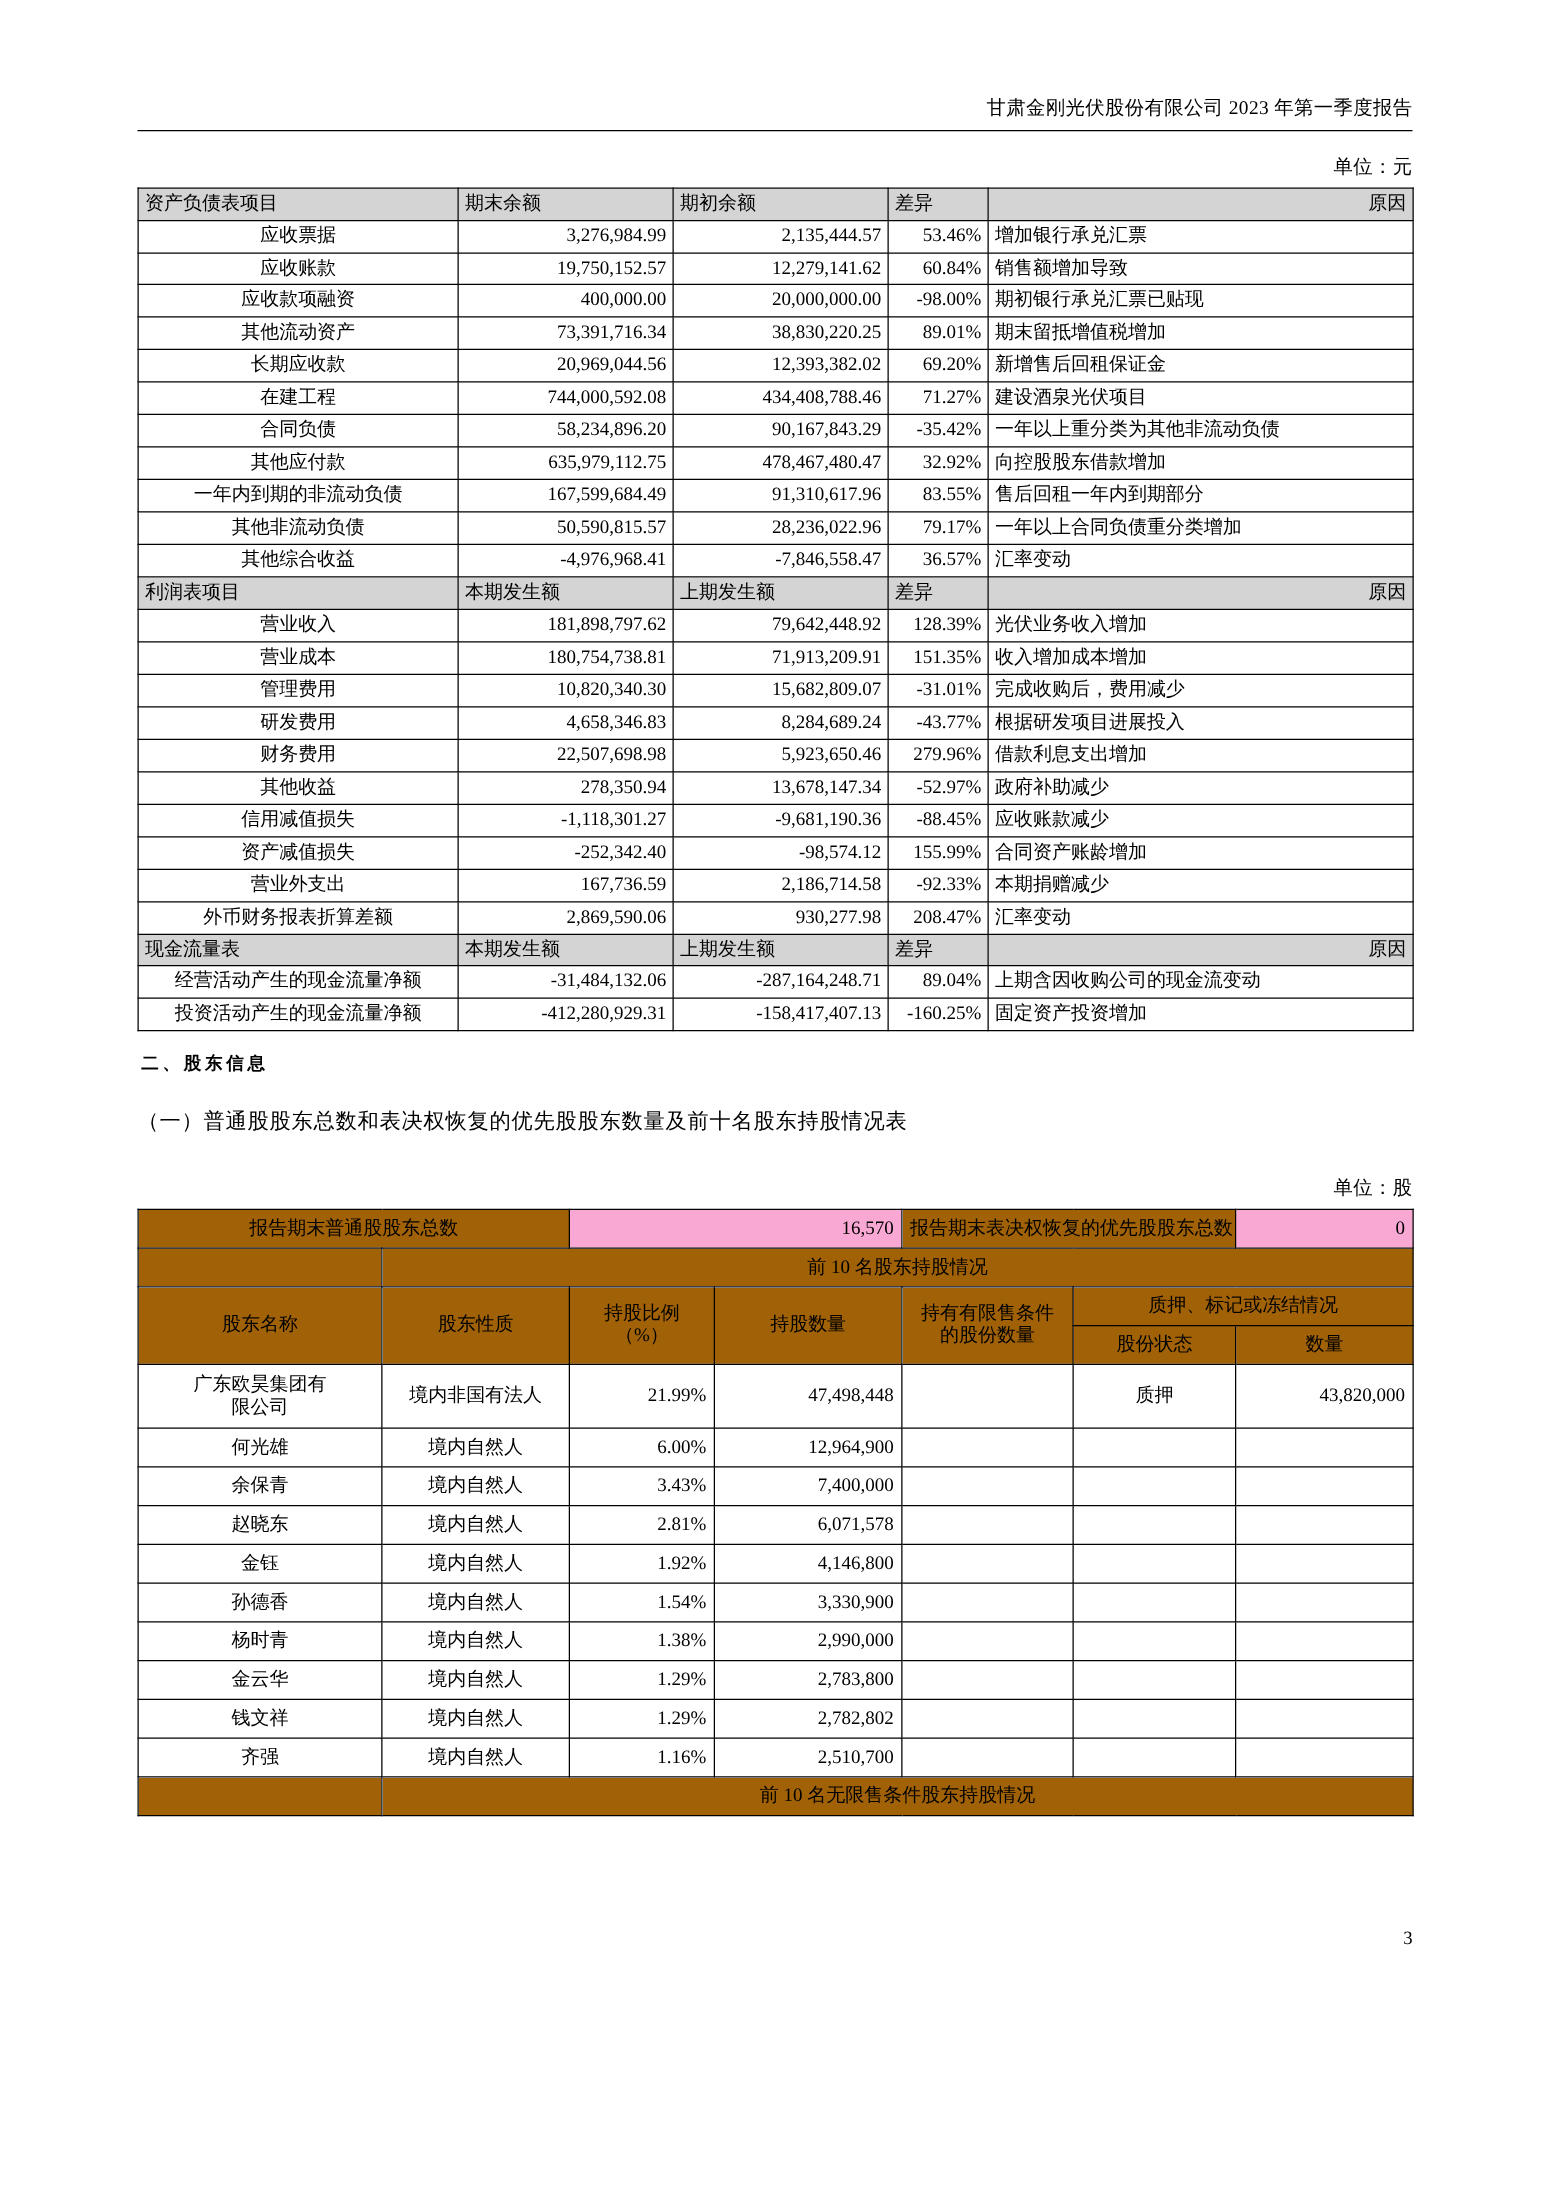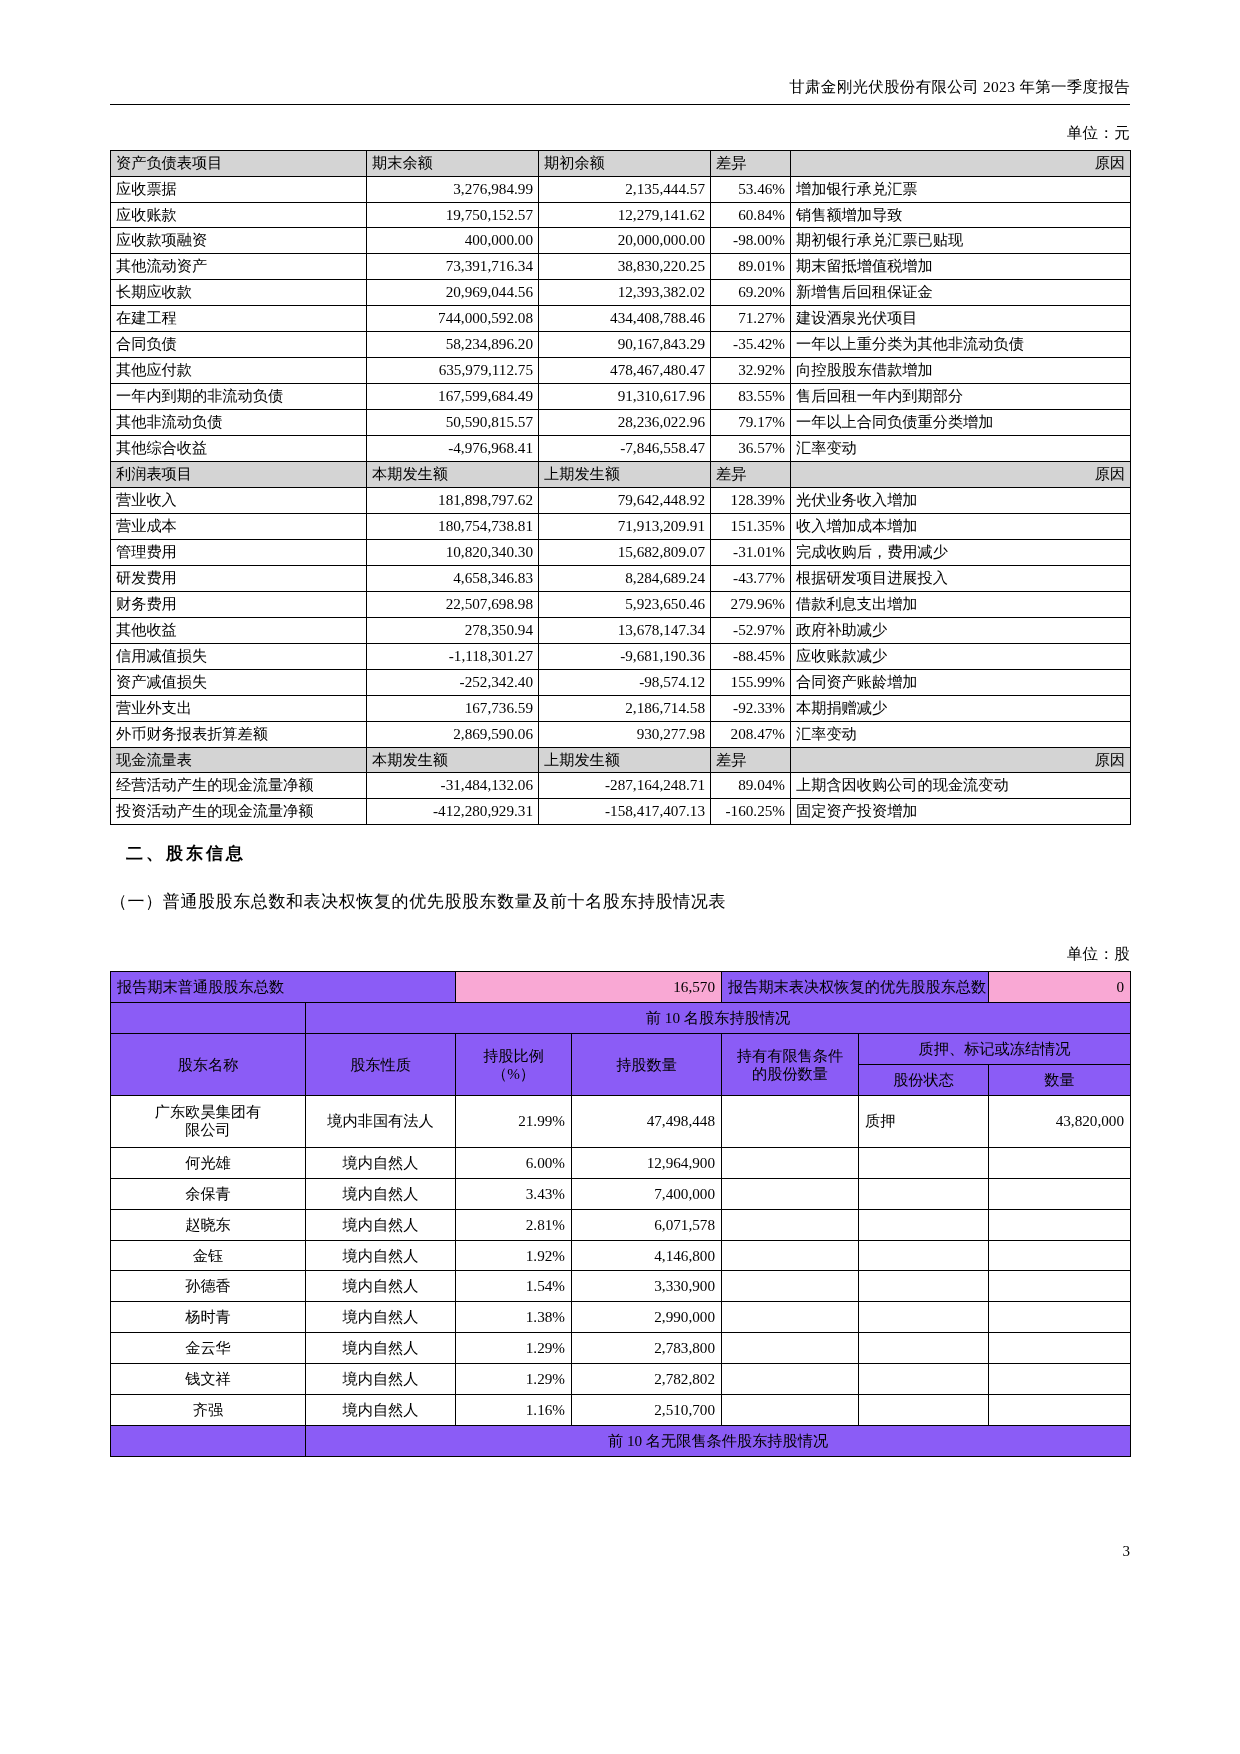--- a/index.html
+++ b/index.html
@@ -71,7 +71,7 @@
     text-align: right;
   }
   td.item {
-    text-align: left;
+    text-align: center;
   }
   td.reason {
     text-align: left;

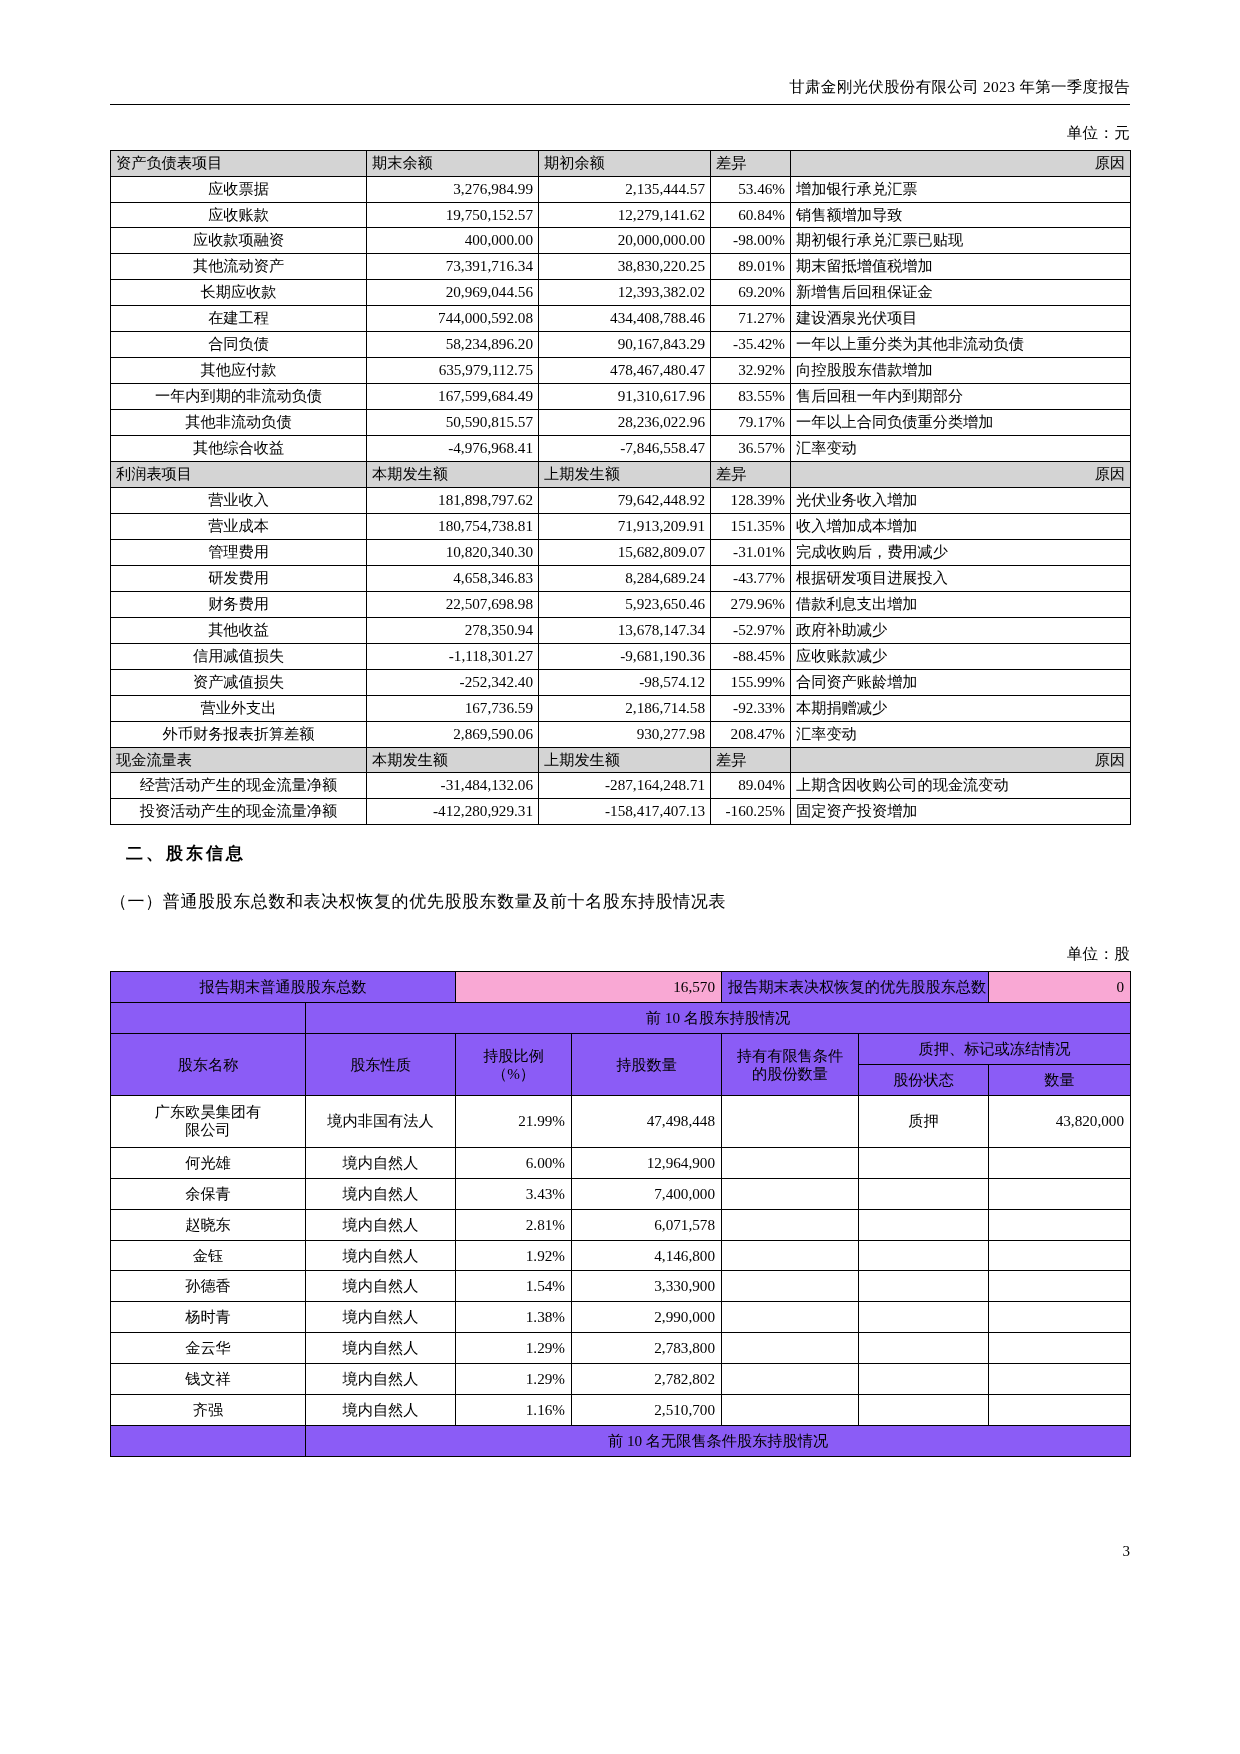--- a/index.html
+++ b/index.html
@@ -89,9 +89,9 @@
 
   
   h2.sec {
-    font-size: 17px;
+    font-size: 14px;
     font-weight: bold;
-    margin: 16px 0 0 16px;
+    margin: 16px 0 0 3px;
     letter-spacing: 3px;
     line-height: 1.5;
   }

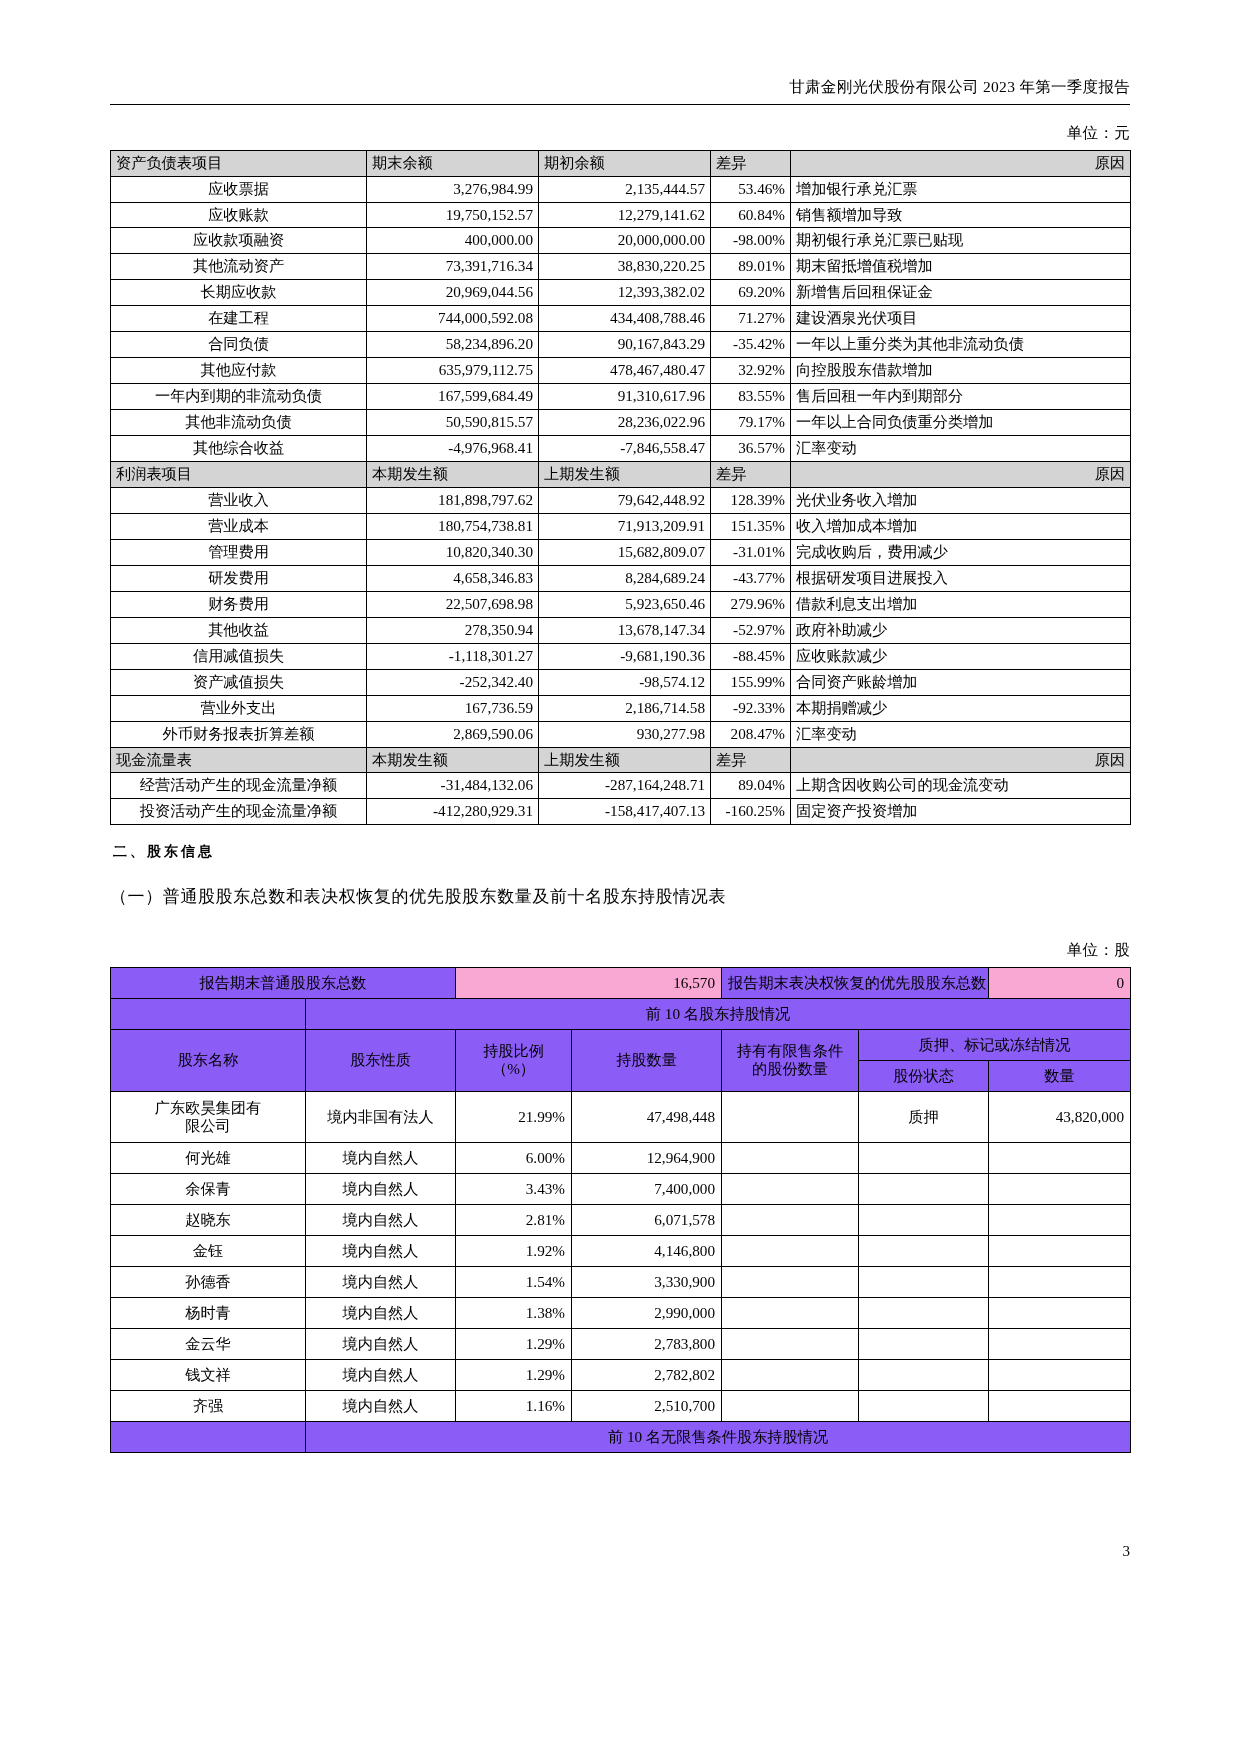--- a/index.html
+++ b/index.html
@@ -107,7 +107,7 @@
     font-size: 15.2px;
     padding: 7px 6px;
   }
-  .sh-grey { background: #8b5cf6; }
+  .sh-grey { background: #a16207; }
   .sh-white { background: #f9a8d4; }
 
   col.s-a { width: 195px; }

